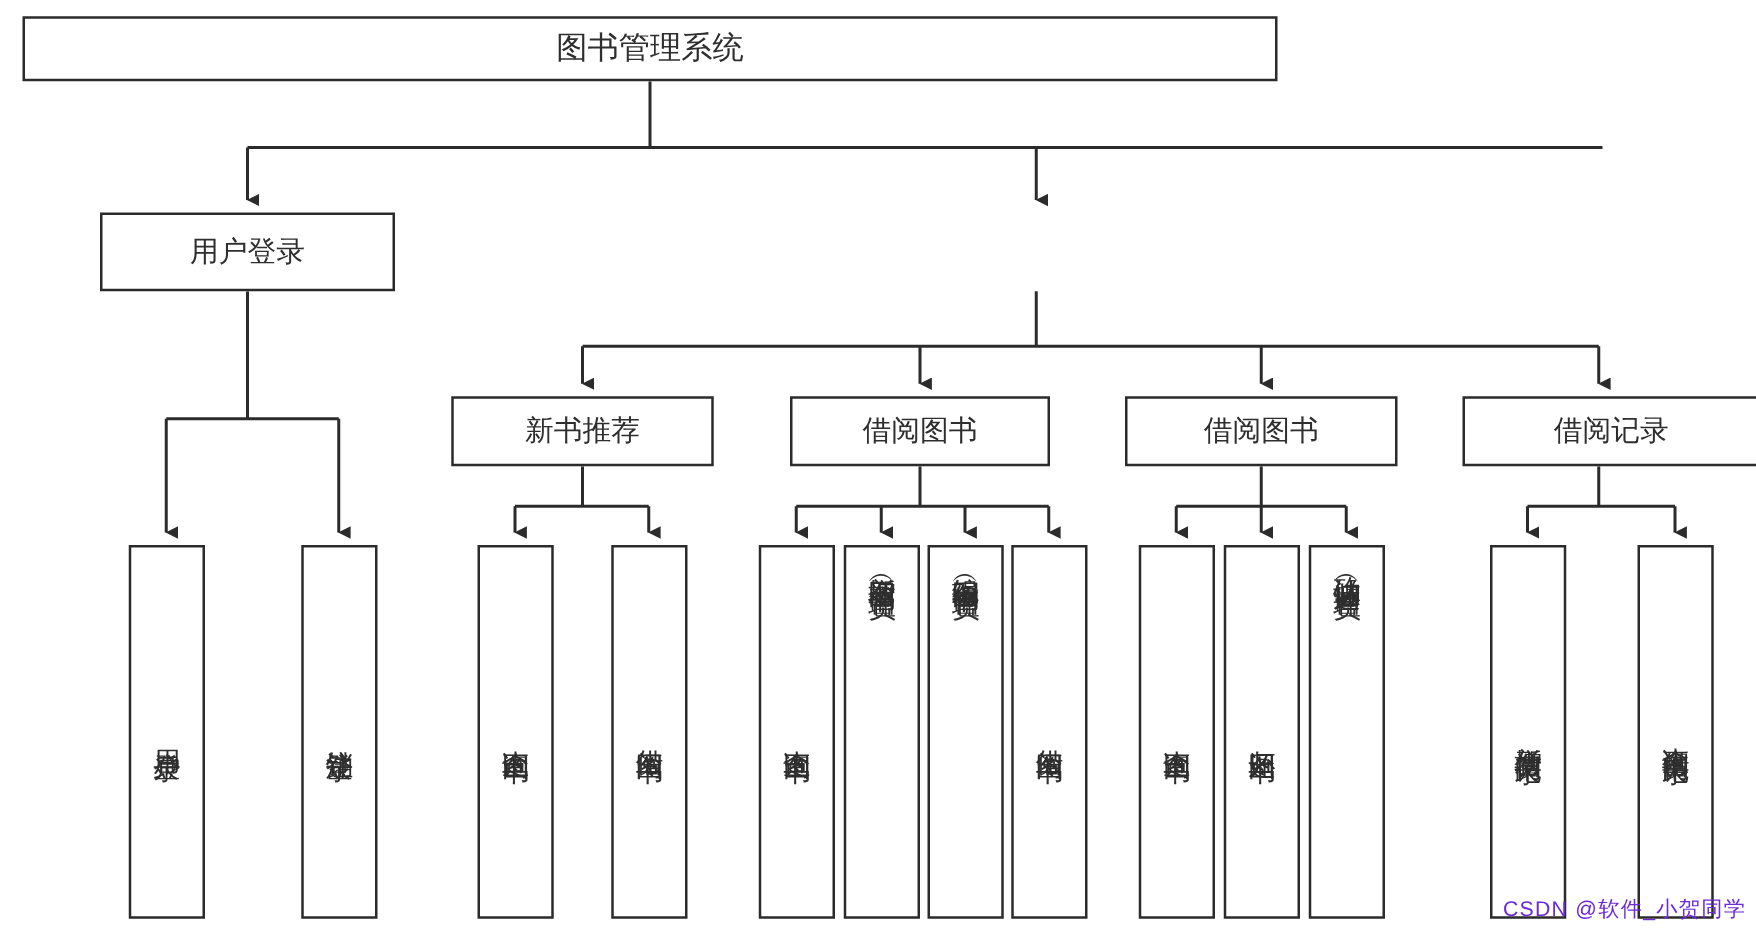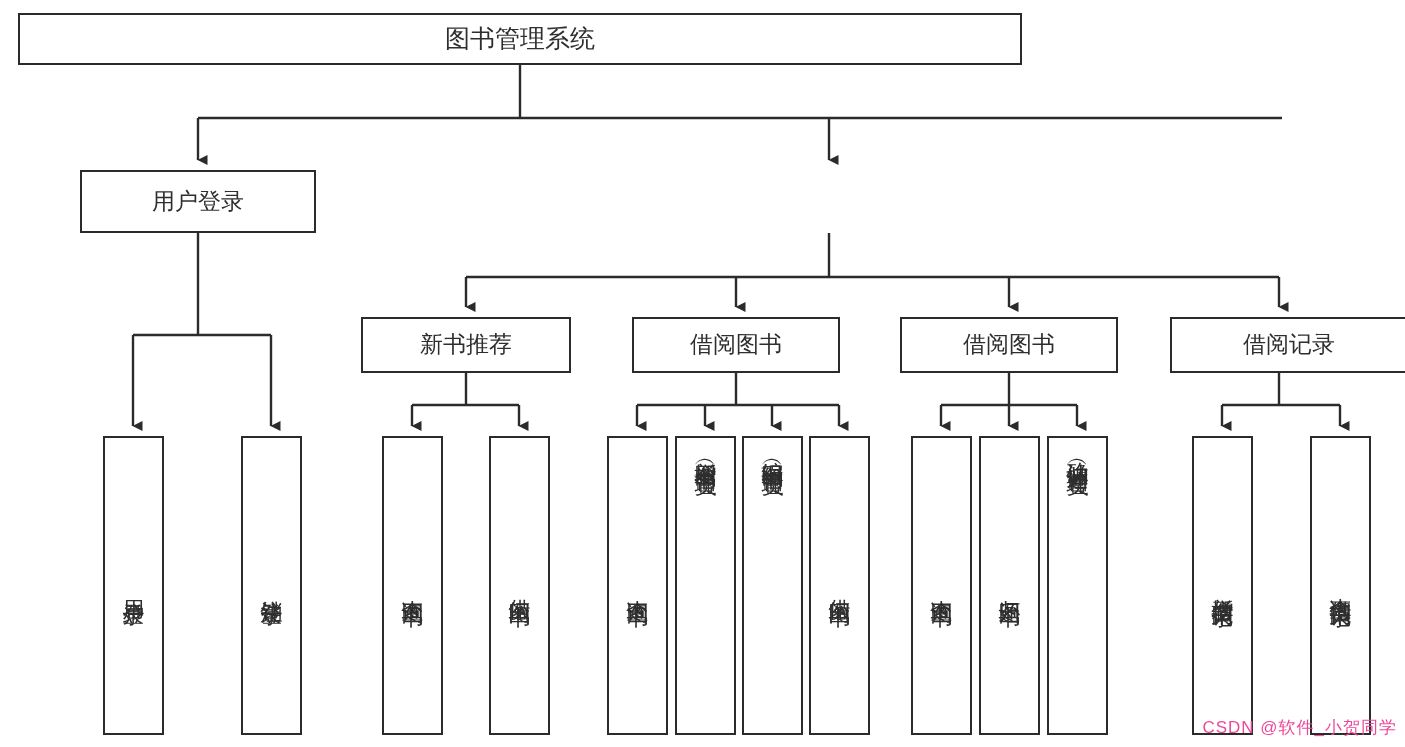--- a/index.html
+++ b/index.html
@@ -57,7 +57,7 @@
     right:8px;
     bottom:8px;
     font-size:17px;
-    color:#ec4899;
+    color:#6d28d9;
     letter-spacing:1px;
     white-space:nowrap;
     user-select:none;

